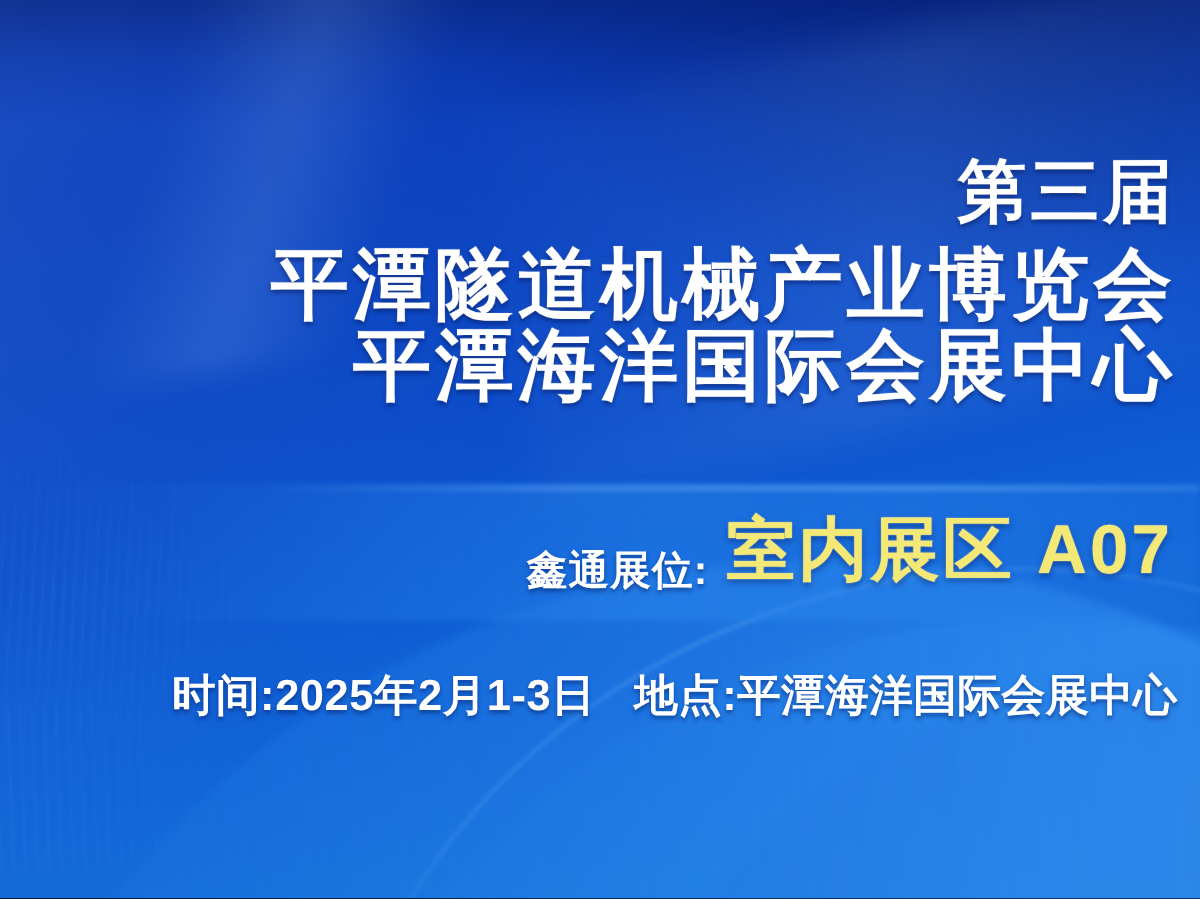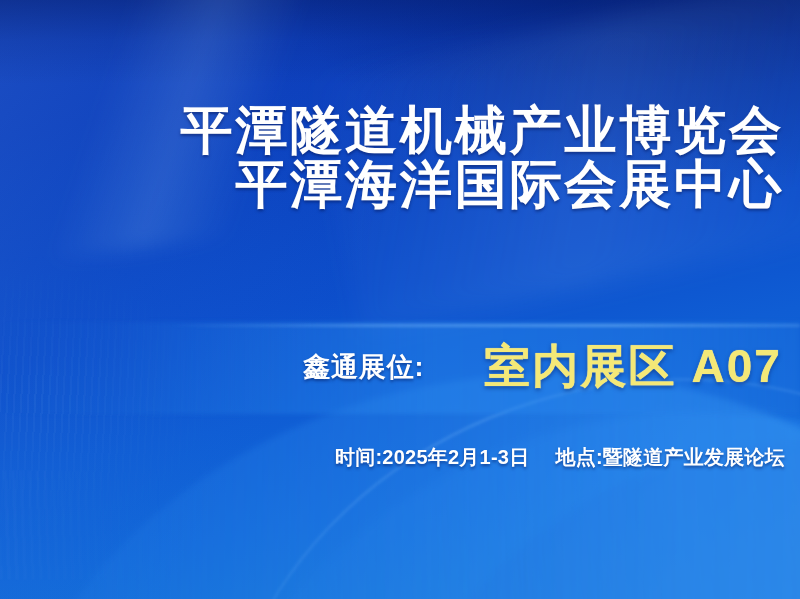--- a/index.html
+++ b/index.html
@@ -265,6 +265,7 @@
   <div class="content">
 
     <div class="title-block">
+      <div class="title-line title-1">第三届</div>
       <div class="title-line title-2">平潭隧道机械产业博览会</div>
       <div class="title-line title-3">平潭海洋国际会展中心</div>
     </div>

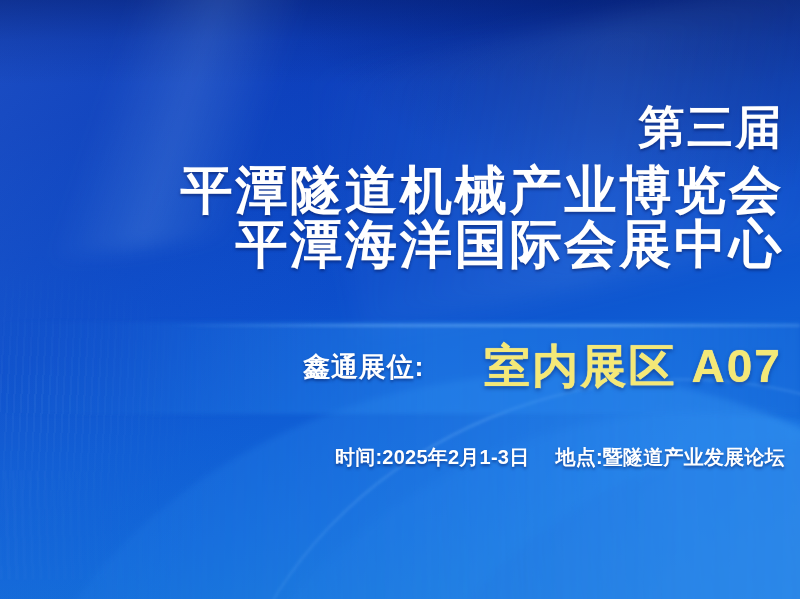--- a/index.html
+++ b/index.html
@@ -201,7 +201,7 @@
     right: 18px;
     top: 336px;
     display: flex;
-    align-items: center;
+    align-items: flex-end;
     justify-content: flex-end;
     gap: 12px;
     white-space: nowrap;

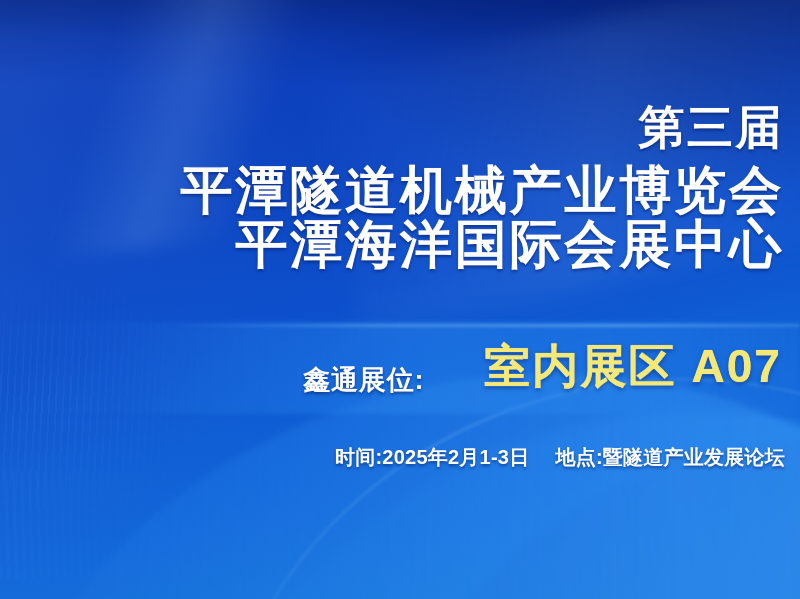--- a/index.html
+++ b/index.html
@@ -221,7 +221,6 @@
     text-shadow:
       0 0 1px rgba(255,250,190,0.9),
       0 2px 4px rgba(5,30,100,0.55);
-    margin-left: 48px;
   }
 
   .meta-row {

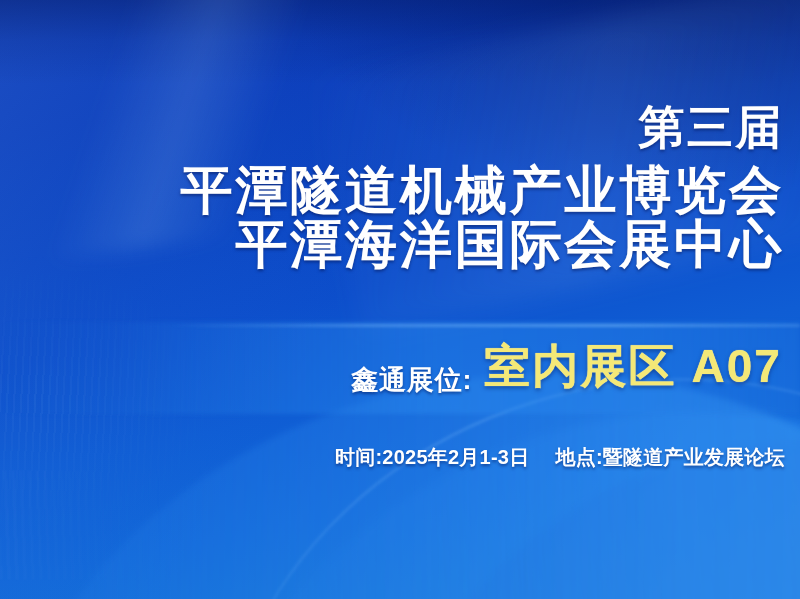--- a/index.html
+++ b/index.html
@@ -233,7 +233,7 @@
     gap: 26px;
     white-space: nowrap;
     color: #ffffff;
-    font-size: 20px;
+    font-size: 29px;
     font-weight: 700;
     letter-spacing: 0.012em;
     text-shadow: 0 2px 3px rgba(3,22,90,0.5);

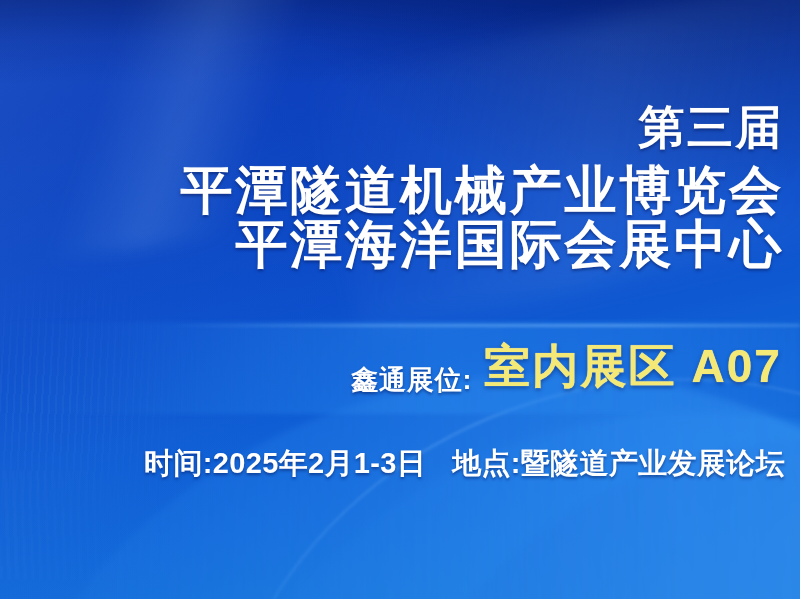--- a/index.html
+++ b/index.html
@@ -276,7 +276,7 @@
 
     <div class="meta-row">
       <span>时间:2025年2月1-3日</span>
-      <span>地点:暨隧道产业发展论坛</span>
+      <span>地点:平潭海洋国际会展中心</span>
     </div>
 
   </div>

